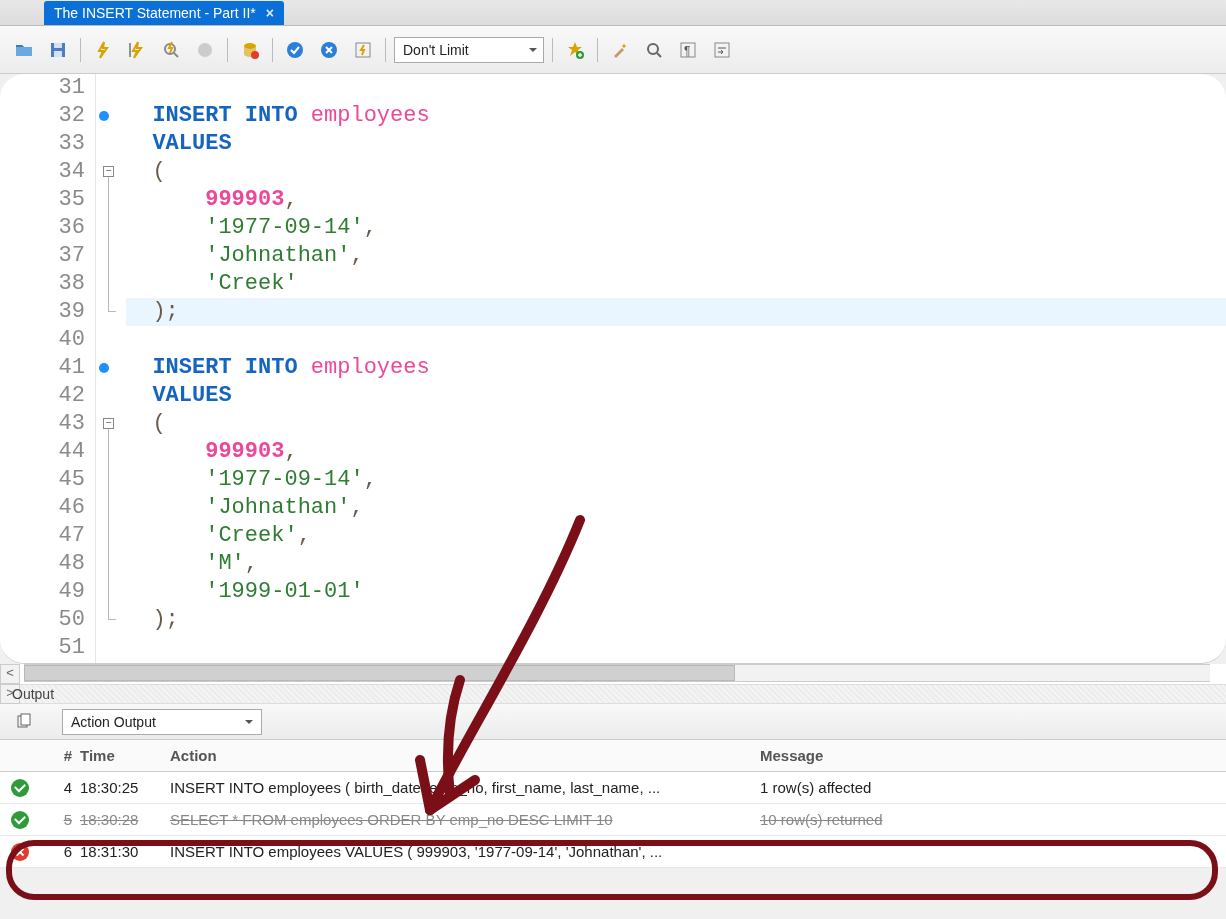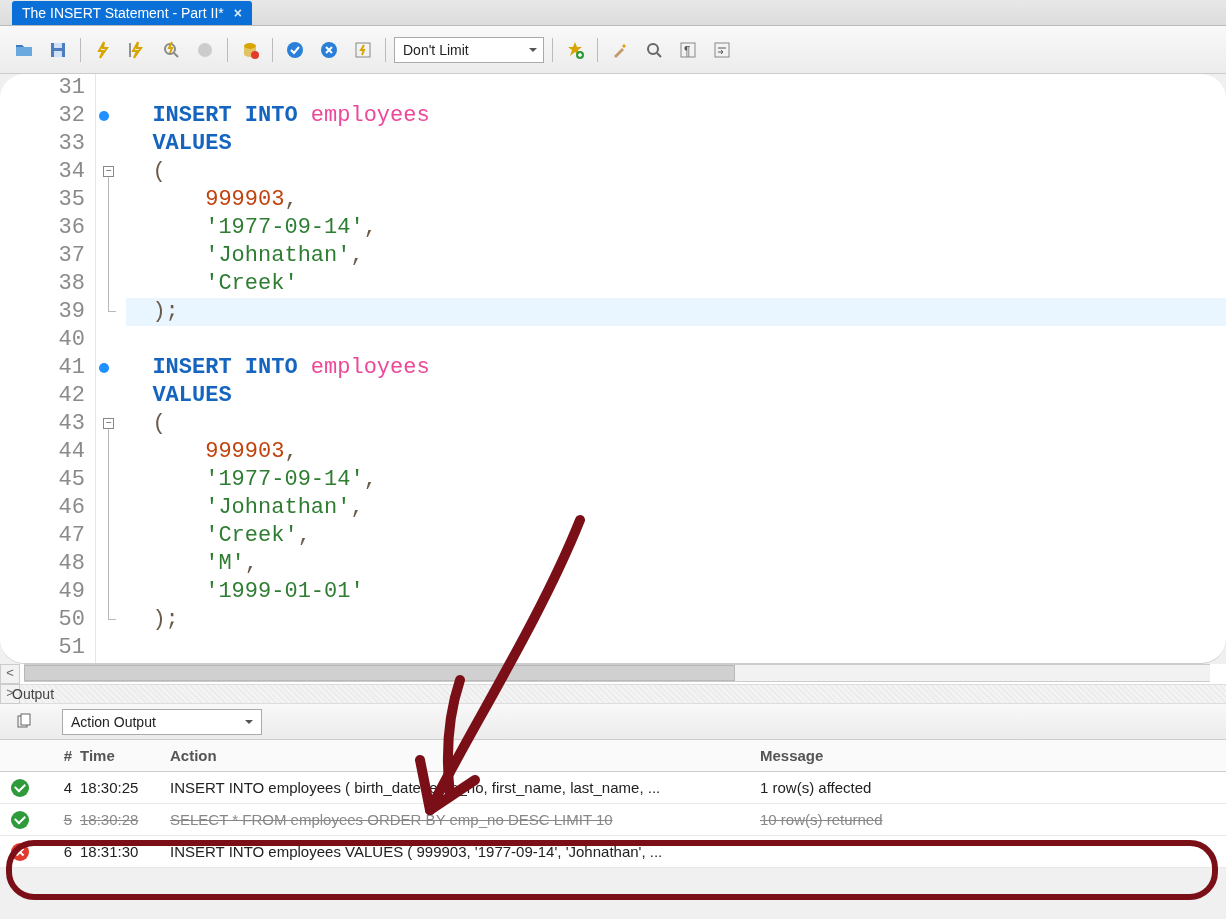--- a/index.html
+++ b/index.html
@@ -18,7 +18,7 @@
     border-bottom: 1px solid #bbb;
     display: flex;
     align-items: flex-end;
-    padding-left: 12px;
+    padding-left: 44px;
   }
   .tab {
     background: #0a6fd6;

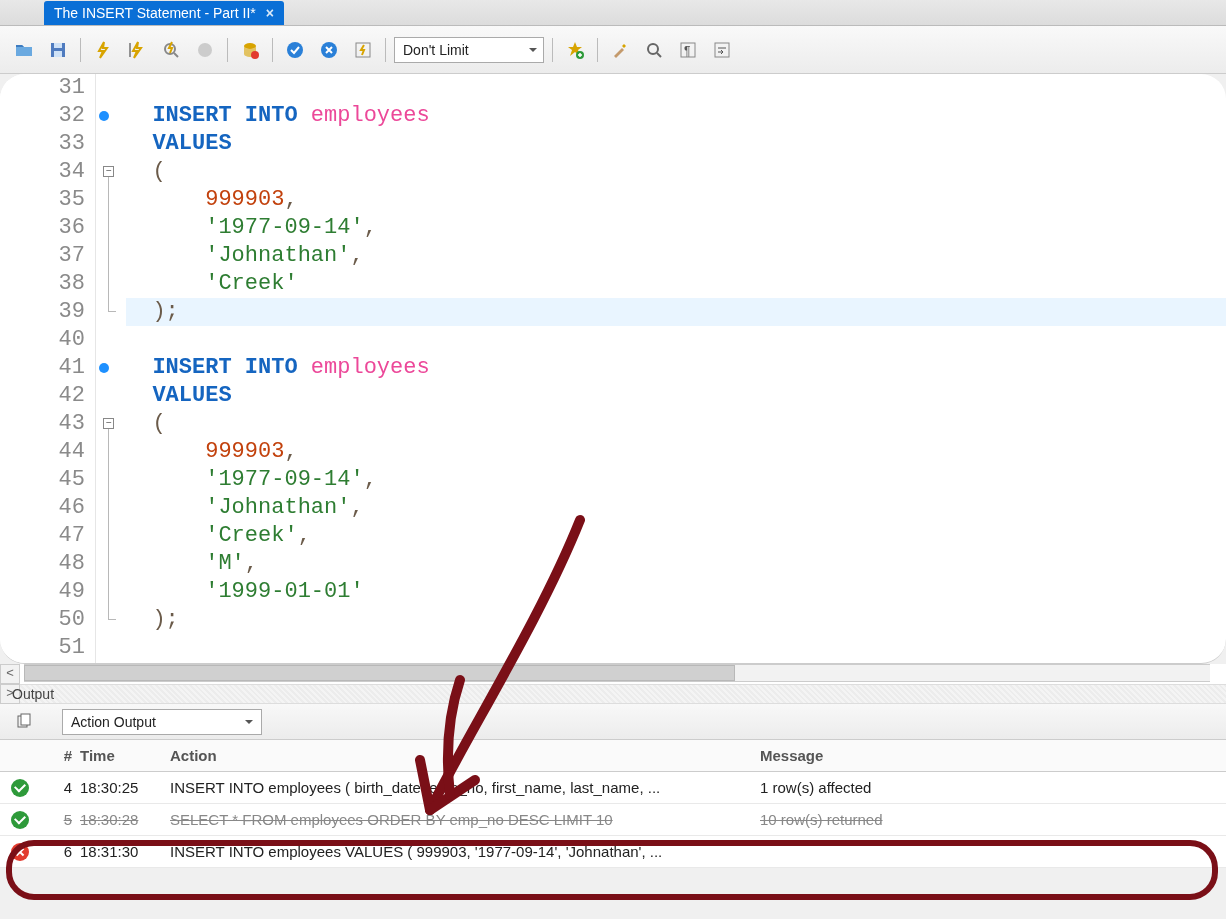--- a/index.html
+++ b/index.html
@@ -107,7 +107,7 @@
   .row.hl { background:#e9f5ff; }
   .kw { color:#1565c0; font-weight:600; }
   .ident { color:#ec4899; }
-  .num { color:#c2410c; }
+  .num { color:#ec4899;font-weight:bold; }
   .str { color:#2e7d32; }
   .punct { color:#6b5b4a; }
   .scroll-strip {

